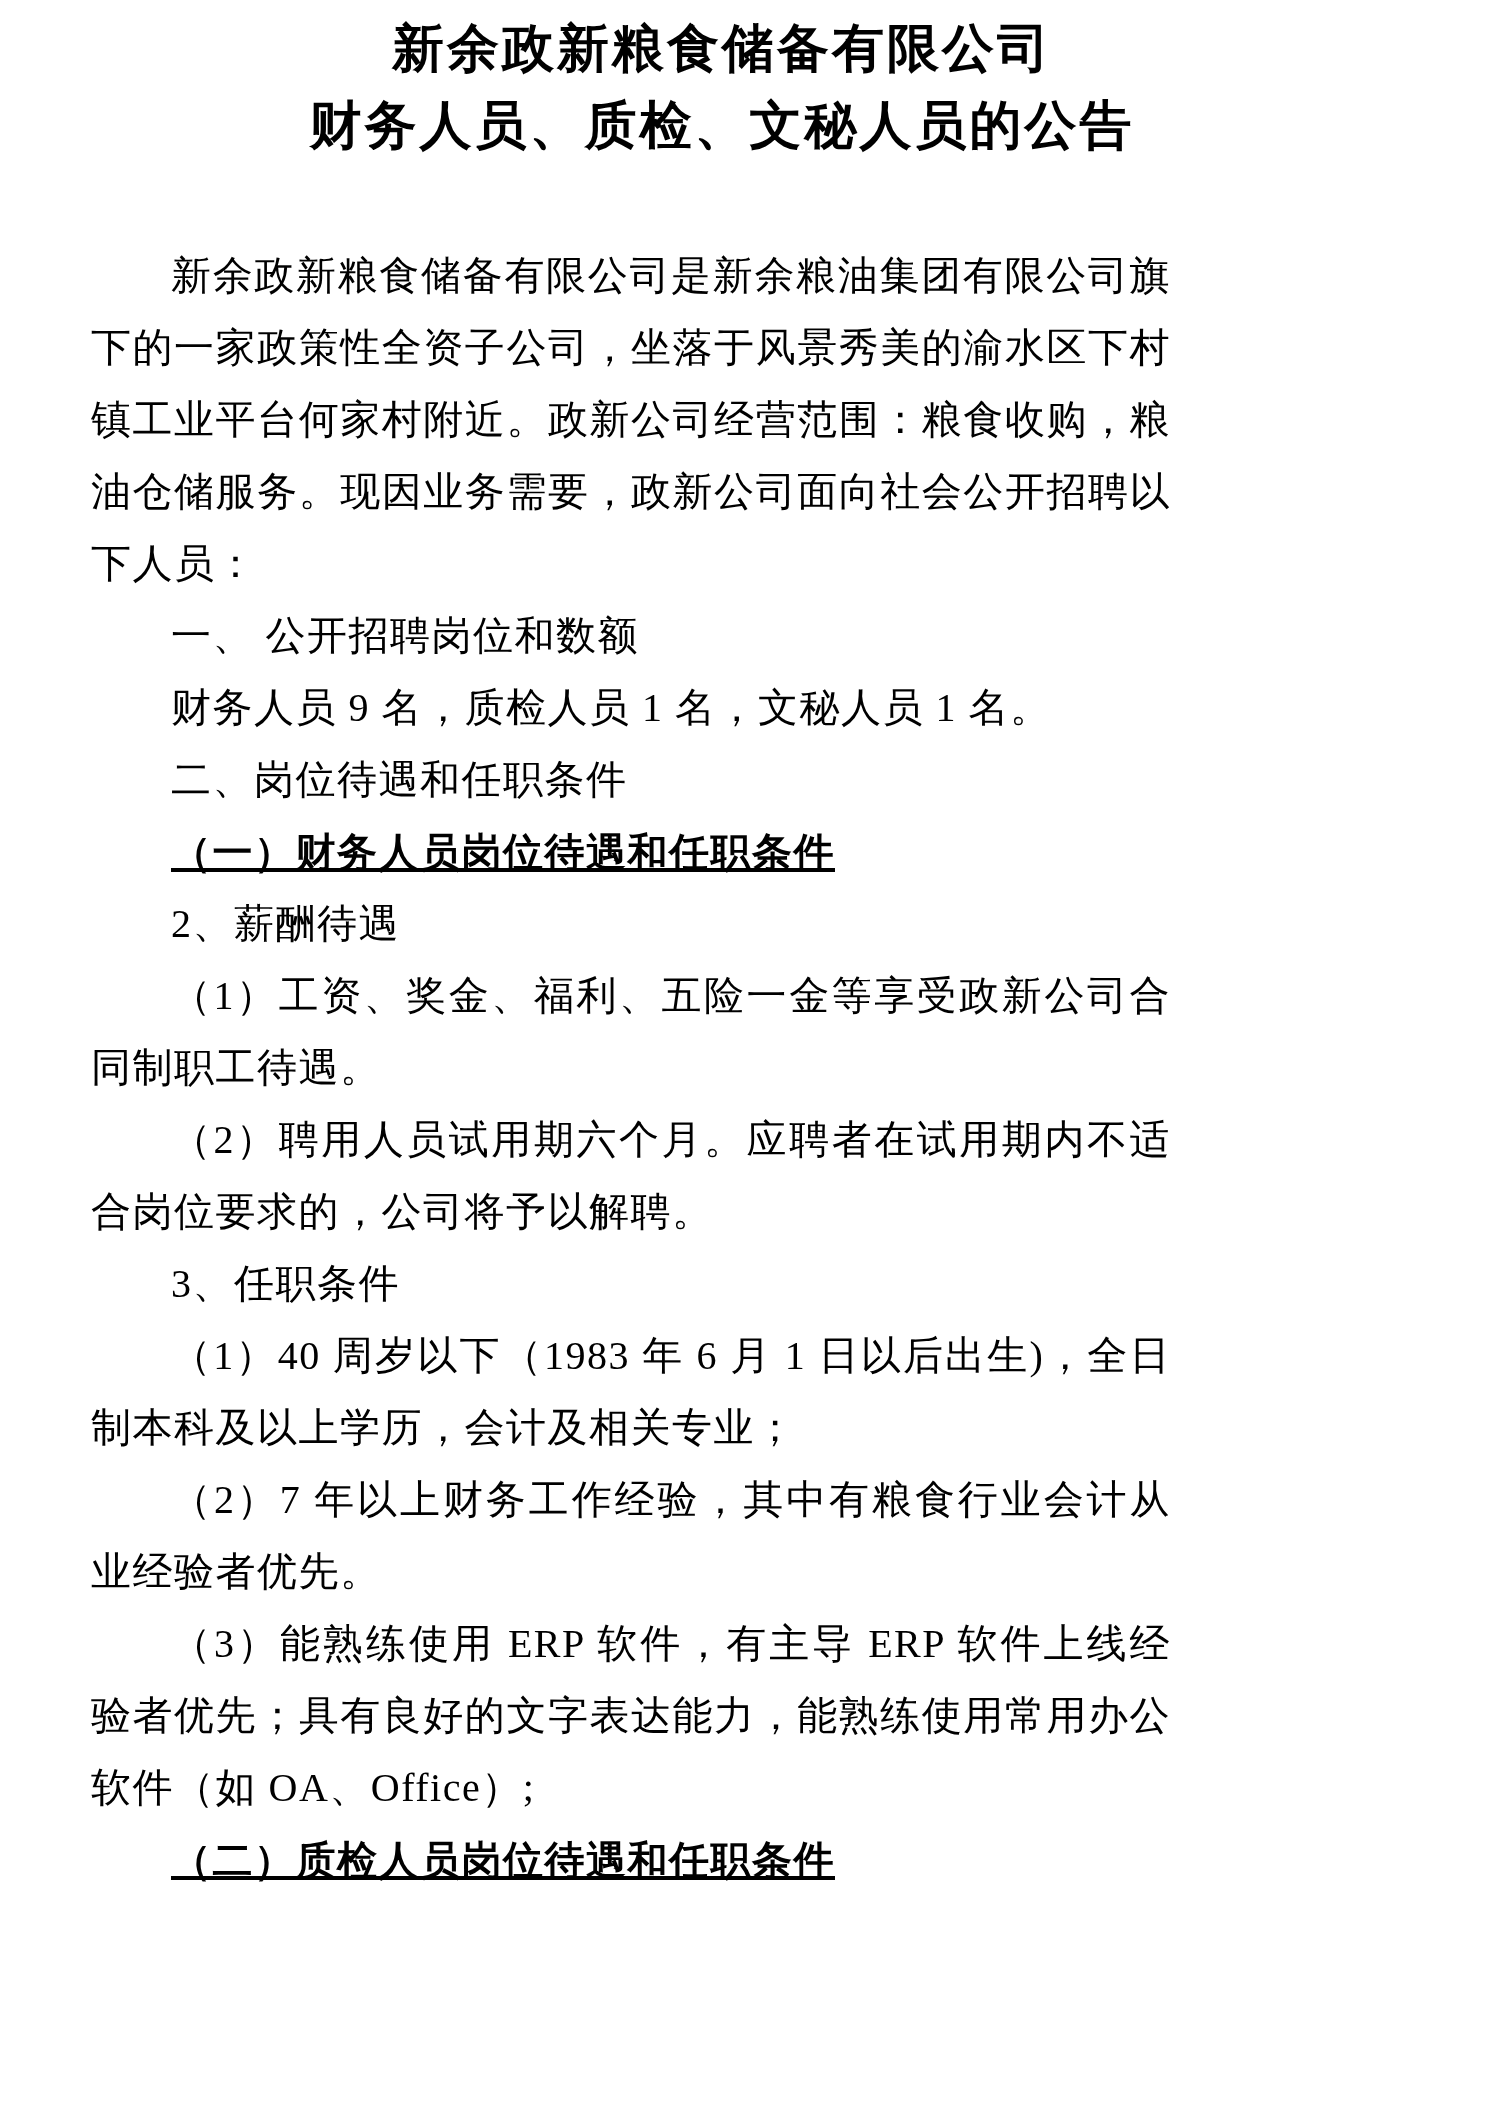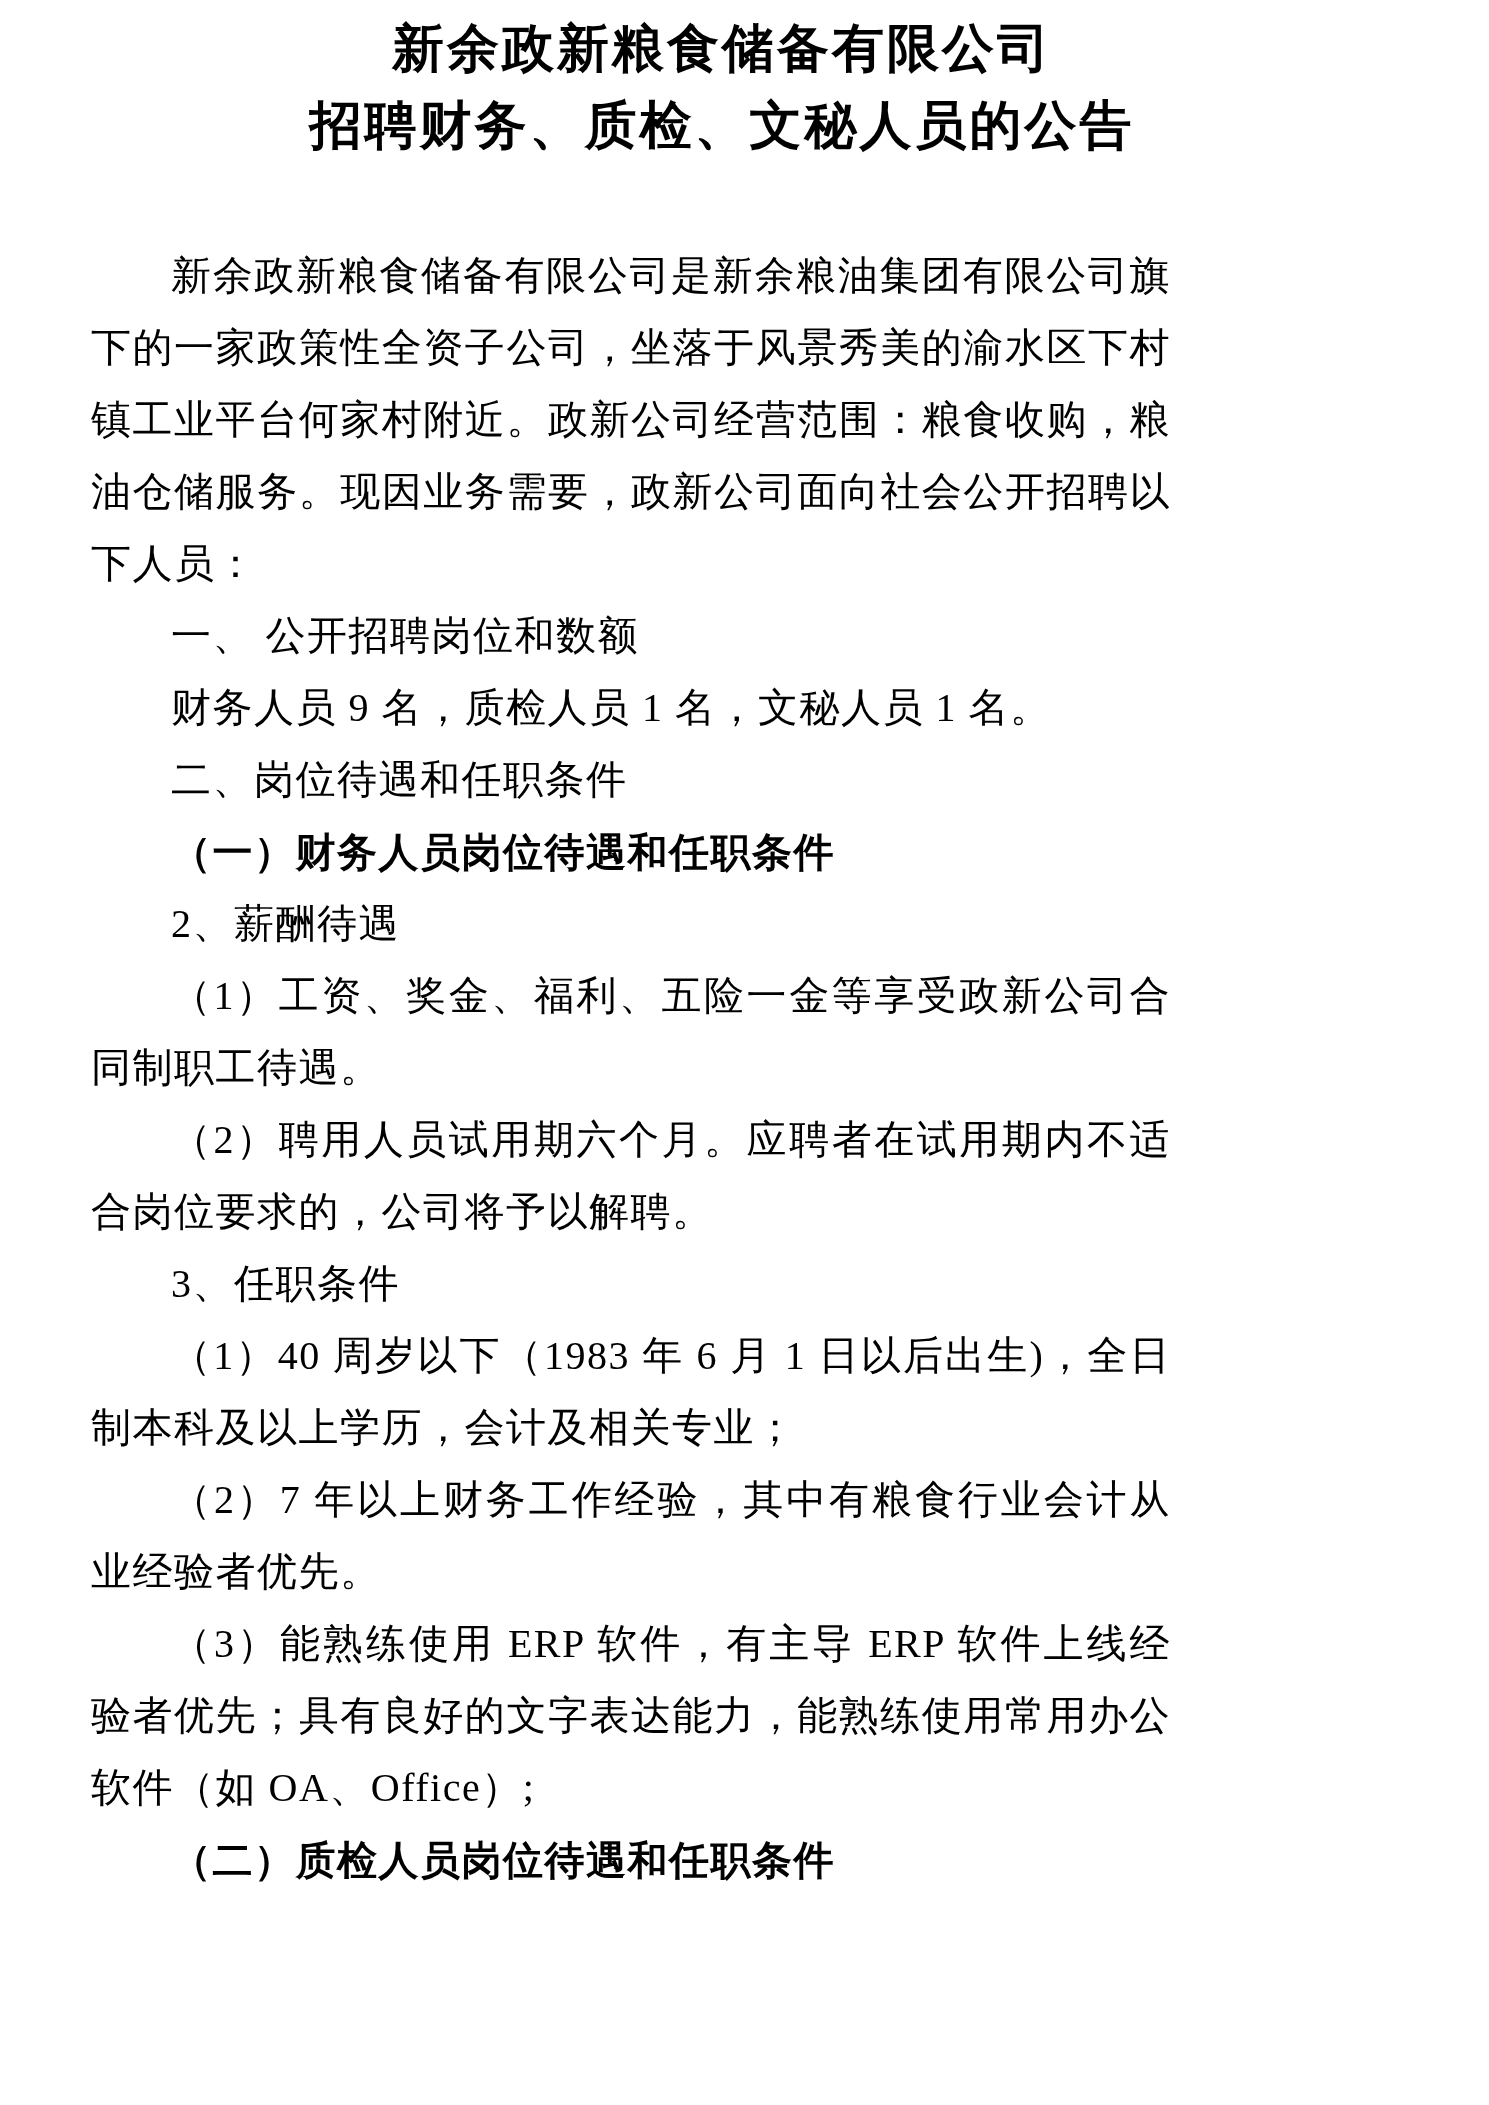--- a/index.html
+++ b/index.html
@@ -52,7 +52,7 @@
 
   <div class="title-block">
     <div>新余政新粮食储备有限公司</div>
-    <div>招聘财务、质检、文秘人员的公告</div>
+    <div>财务人员、质检、文秘人员的公告</div>
   </div>
 
   <div class="content">

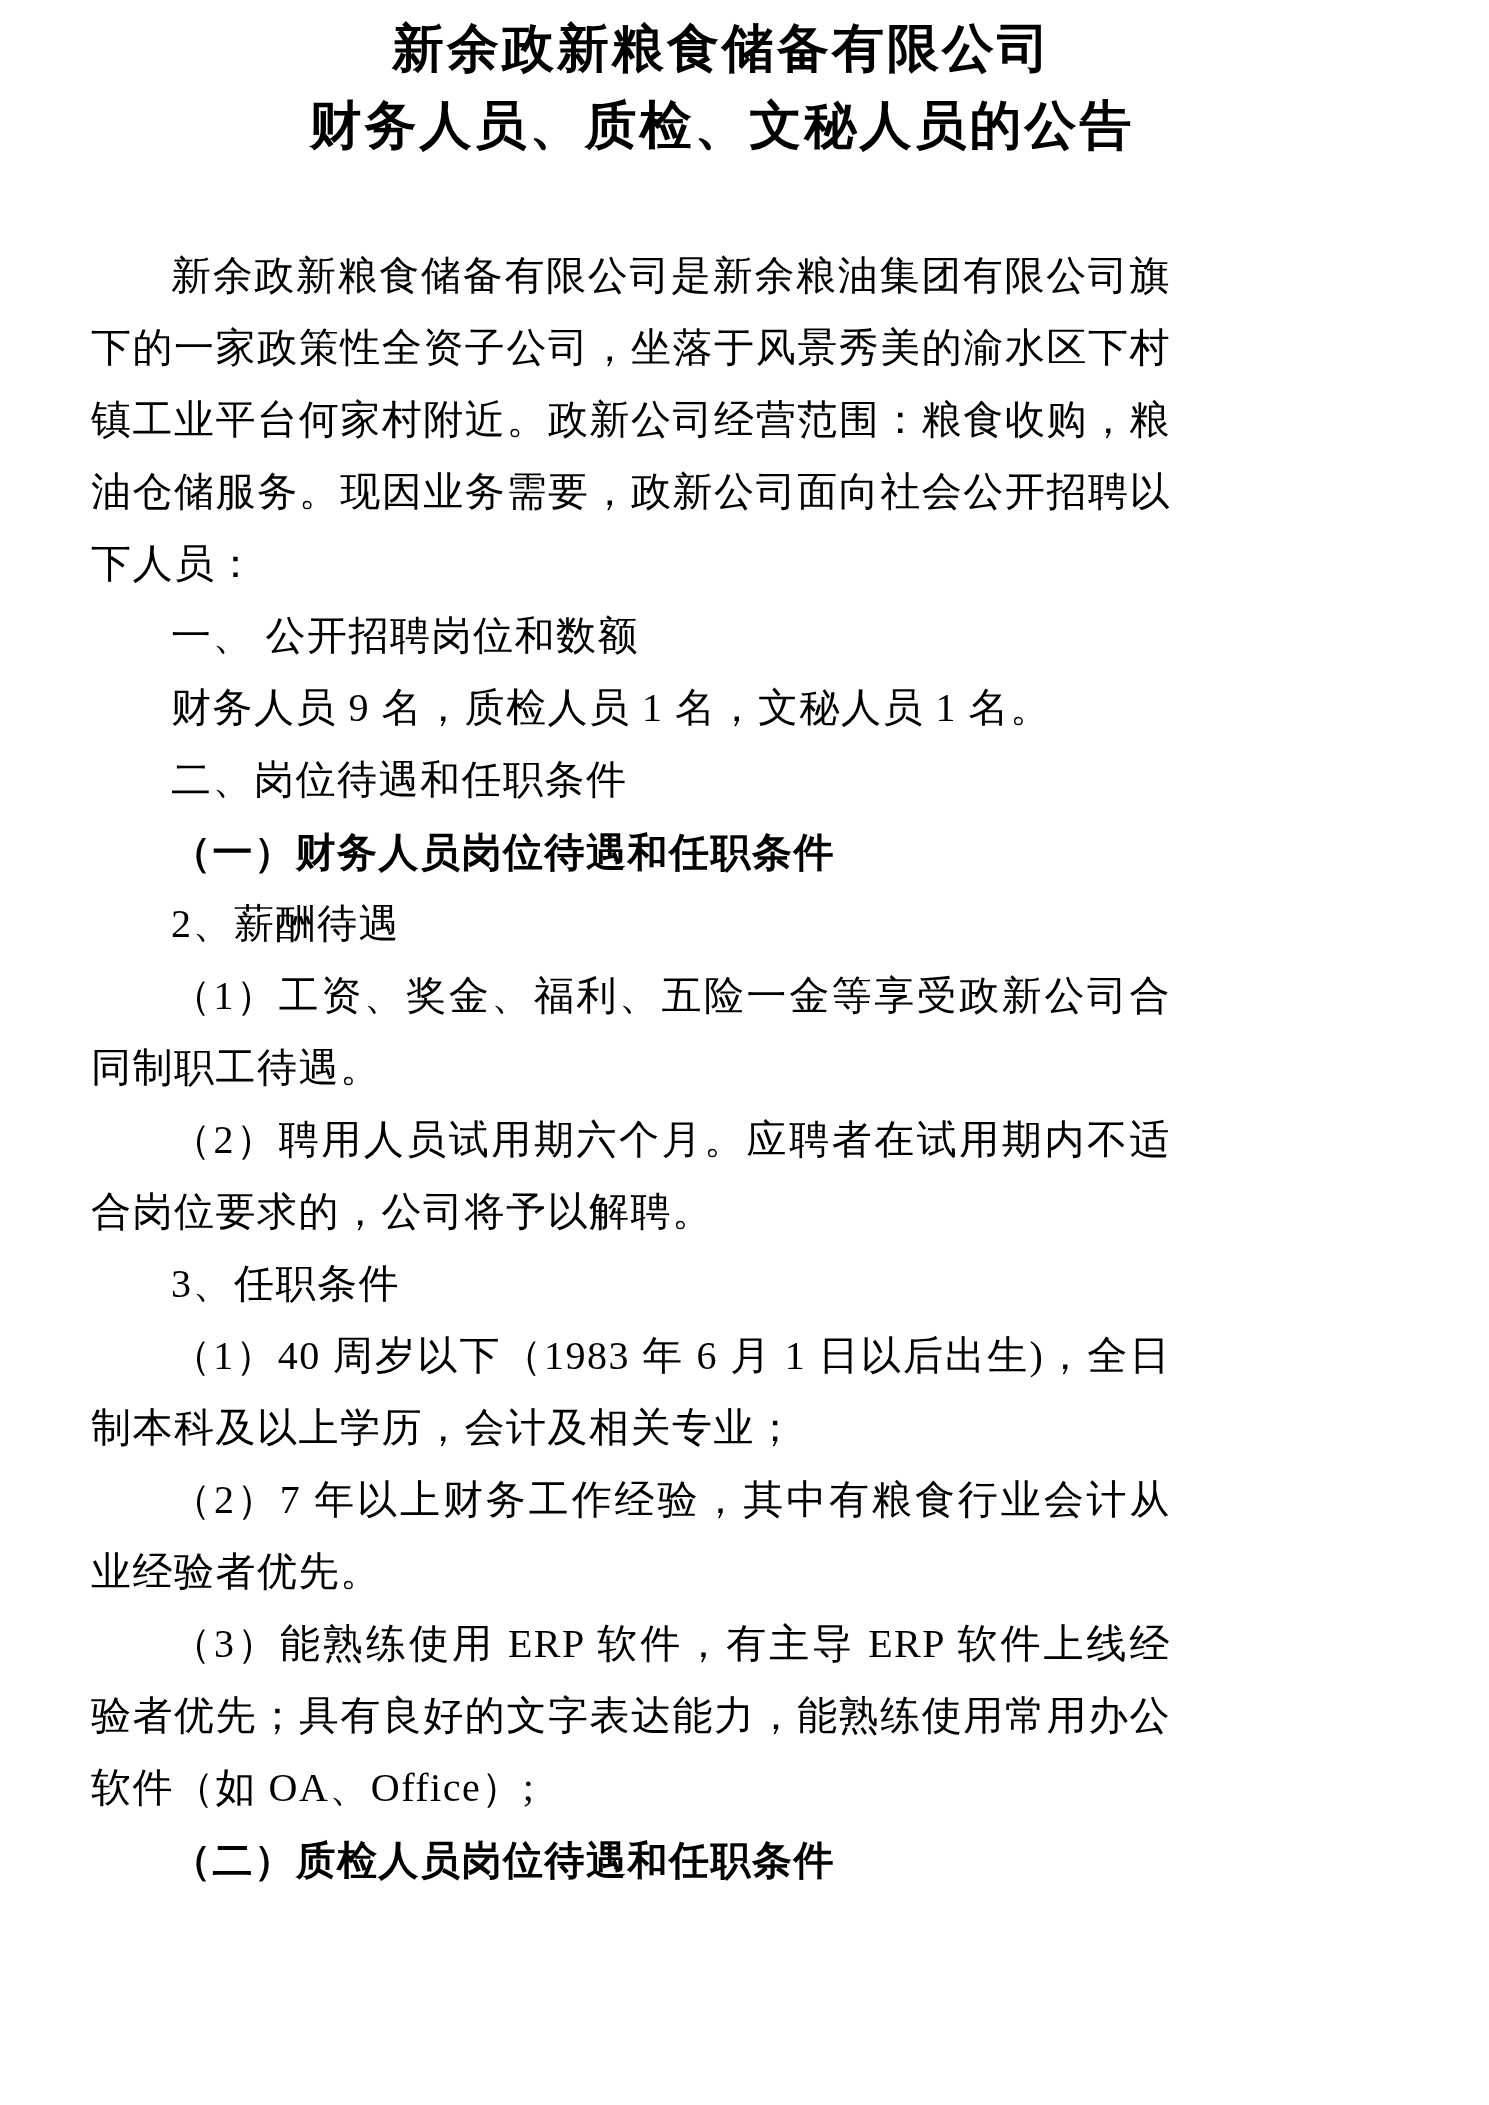--- a/index.html
+++ b/index.html
@@ -43,6 +43,7 @@
   .content p.bold {
     font-family: "Liberation Sans", "DejaVu Sans", sans-serif;
     font-weight: bold;
+    text-decoration: underline;
   }
 </style>
 </head>

